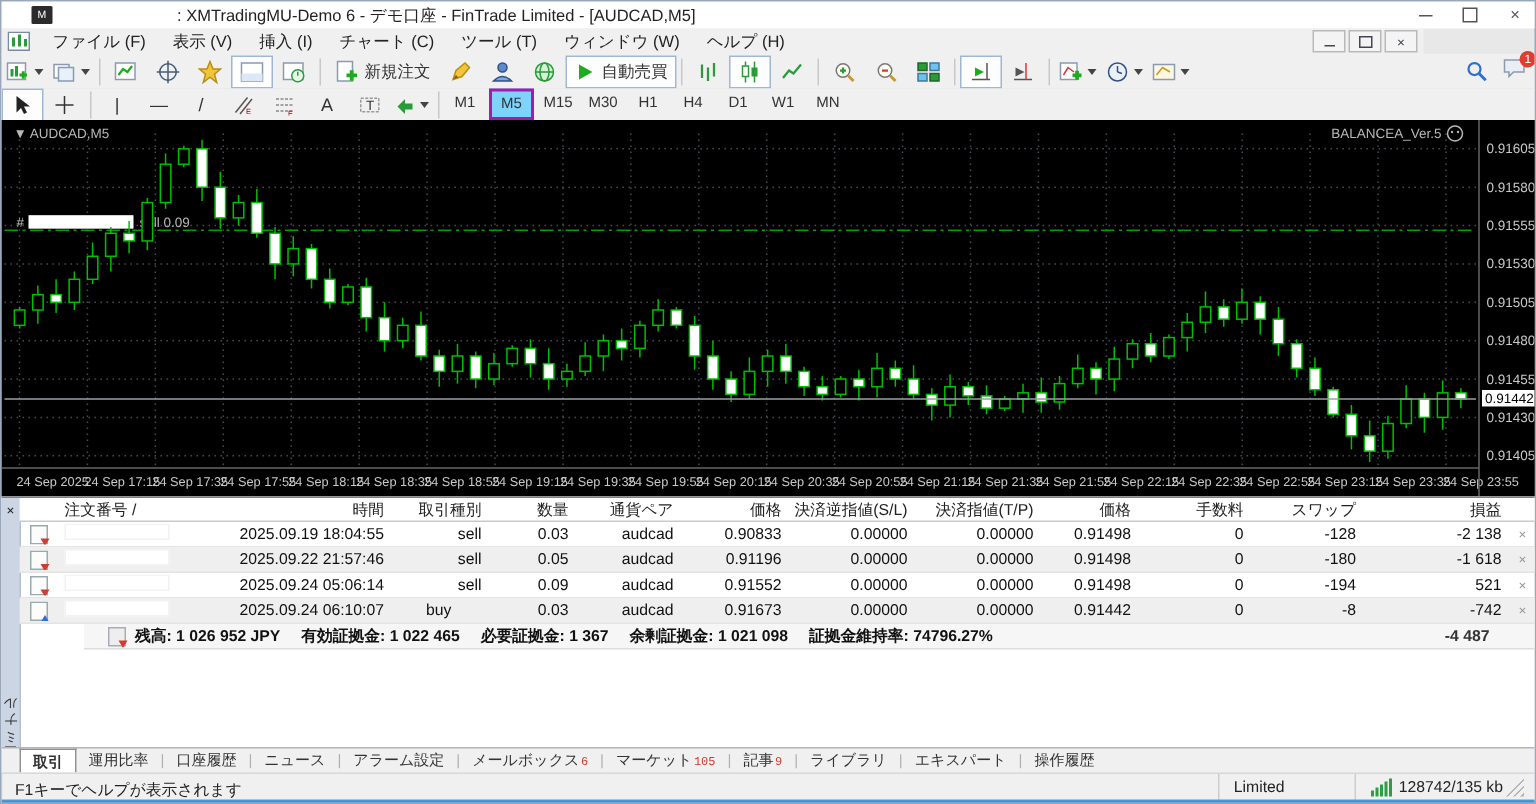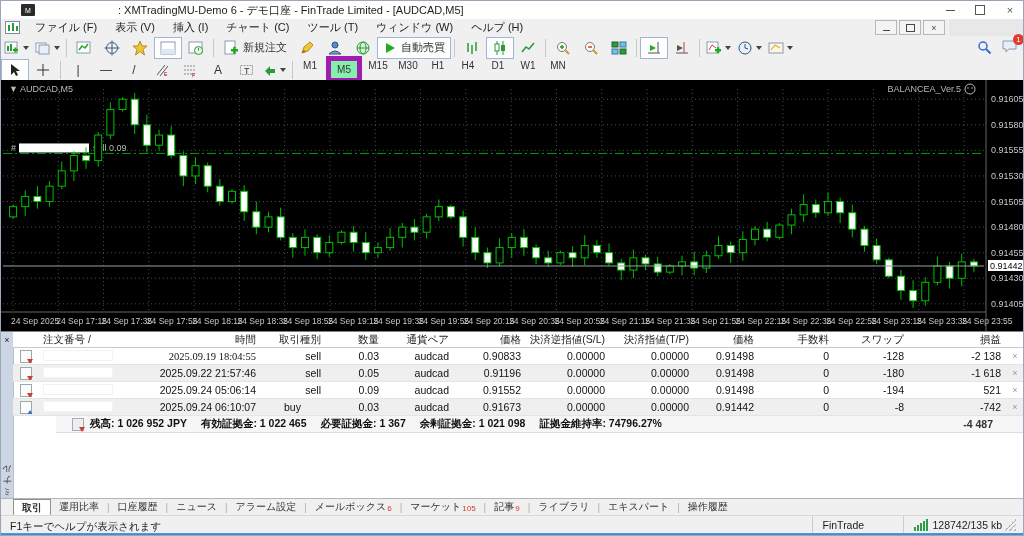--- a/index.html
+++ b/index.html
@@ -33,7 +33,7 @@
   .tbtn.labeled{padding:0 5px;font-size:11px;gap:4px;white-space:nowrap;}
   .caret{width:0;height:0;border-left:3px solid transparent;border-right:3px solid transparent;border-top:4px solid #444;margin-left:3px;}
   .tf{height:17px;min-width:26px;font-size:10px;color:#333;display:flex;align-items:center;justify-content:center;border:1px solid transparent;}
-  .tf.active{border:5px solid #a21caf;background:#86efac;}
+  .tf.active{border:2px solid #a21caf;background:#7dd3fc;}
   .glyph{font-size:12px;line-height:12px;}
   .tbright{margin-left:auto;display:flex;align-items:center;margin-right:8px;gap:10px;}
   .badge{position:absolute;top:-5px;right:-7px;background:#e03c31;color:#fff;border-radius:50%;width:11px;height:11px;font-size:8px;display:flex;align-items:center;justify-content:center;}

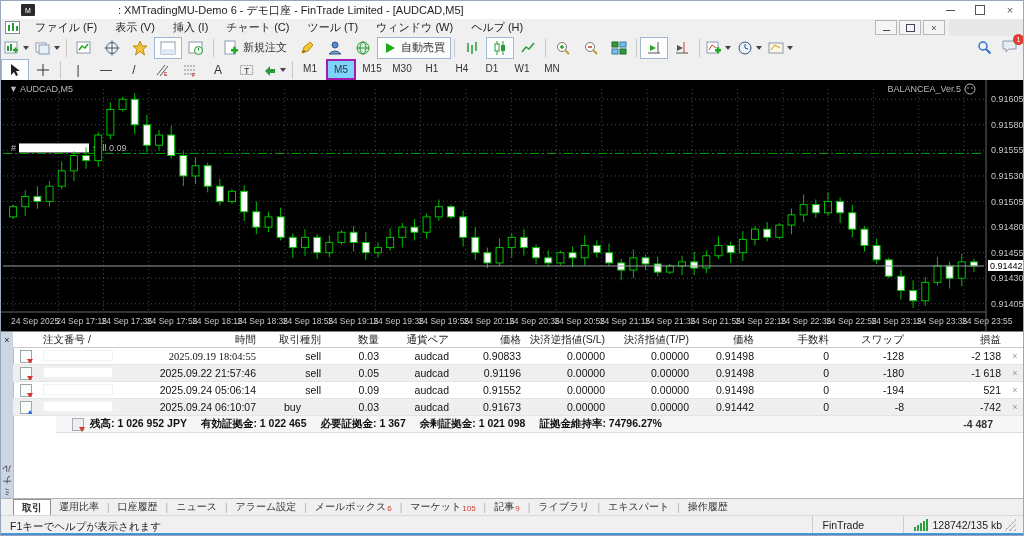--- a/index.html
+++ b/index.html
@@ -642,7 +642,7 @@
             </div>
           </div>
           <div class="tcell" style="width: 101px;"><span class="redact"></span></div>
-          <div class="tcell r" style="width: 120px; font-family: Liberation Serif, serif;">2025.09.19 18:04:55</div>
+          <div class="tcell r" style="width: 120px;">2025.09.19 18:04:55</div>
           <div class="tcell r" style="width: 65px;">sell</div>
           <div class="tcell r" style="width: 58px;">0.03</div>
           <div class="tcell r" style="width: 70px;">audcad</div>

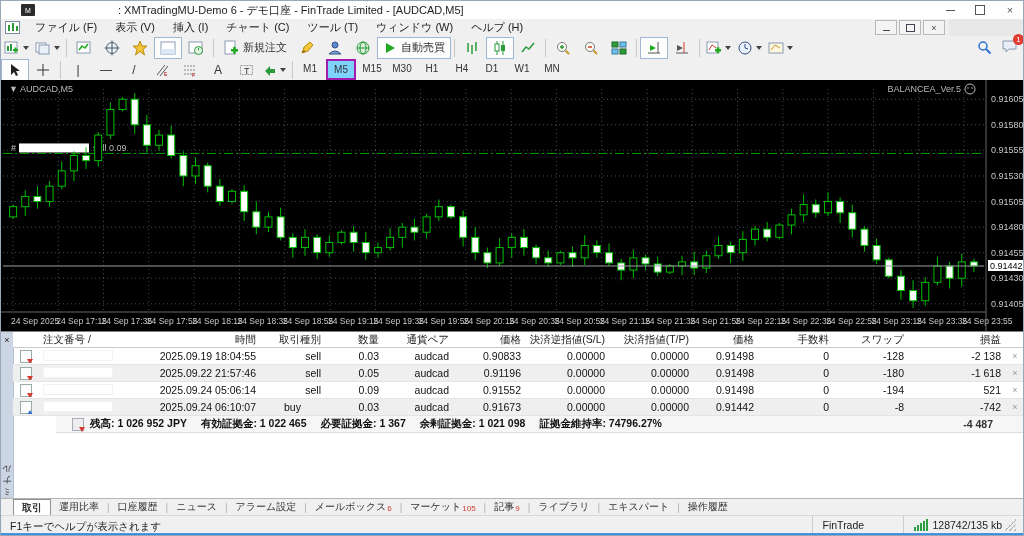--- a/index.html
+++ b/index.html
@@ -63,7 +63,7 @@
   .sumprofit{margin-left:auto;margin-right:32px;font-weight:bold;color:#333;}
   
   .tabsbar{left:0;top:497px;width:1024px;height:17px;background:#f0f0f0;border-top:1px solid #b5b5b5;display:flex;align-items:stretch;font-size:10px;color:#333;padding-left:12px;box-sizing:border-box;}
-  .tab{display:flex;align-items:center;padding:0 8px;position:relative;white-space:nowrap;}
+  .tab{display:flex;align-items:center;padding:0 8px;position:relative;white-space:nowrap;font-family:Liberation Mono, monospace;}
   .tab.active{background:#fff;border:1px solid #909090;border-bottom:none;font-weight:bold;}
   .tab .tbadge{color:#d23b2f;font-size:8px;margin-left:1px;align-self:flex-end;margin-bottom:2px;}
   .tabsep{color:#b0b0b0;align-self:center;}

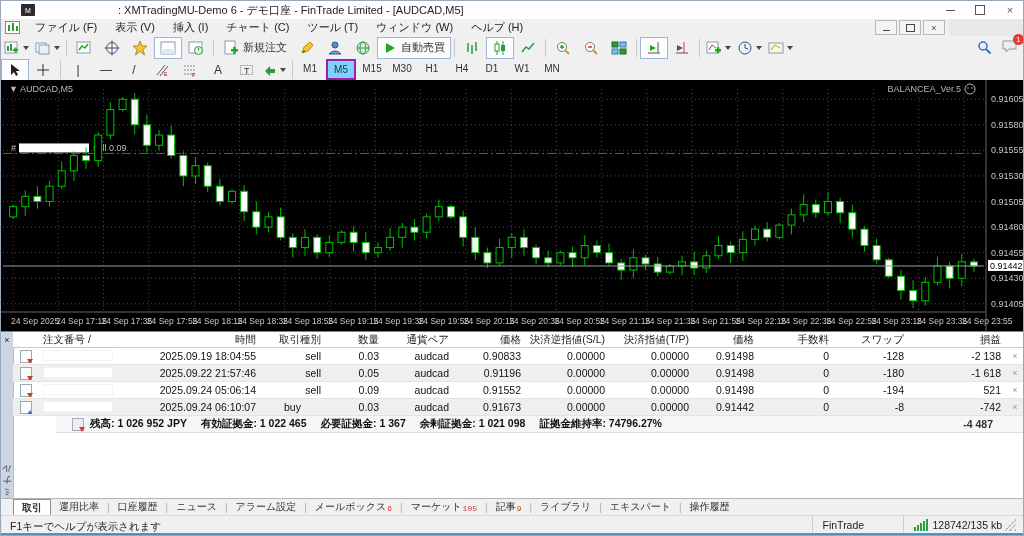--- a/index.html
+++ b/index.html
@@ -780,7 +780,7 @@
 
 <div class="abs statusbar">
   <div class="shelp">F1キーでヘルプが表示されます</div>
-  <div class="sseg" style="min-width:70px;">FinTrade</div>
+  <div class="sseg" style="min-width:70px;">Limited</div>
   <div class="sseg">
     <span class="sbars">
       <span style="height:4px"></span>

